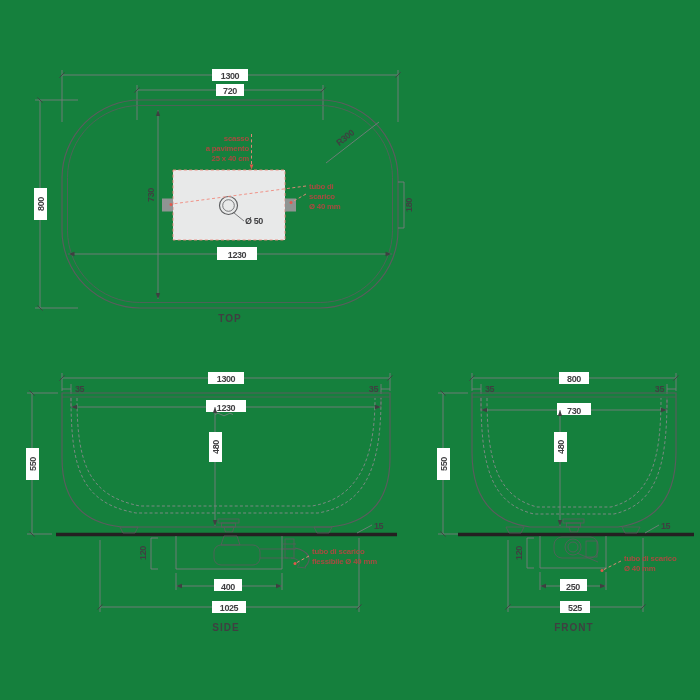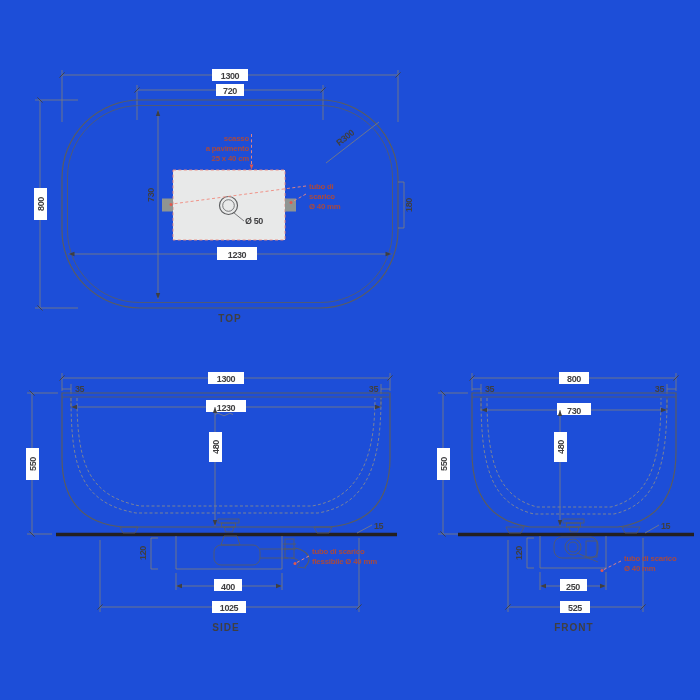--- a/index.html
+++ b/index.html
@@ -3,7 +3,7 @@
 <meta charset="utf-8">
 <style>
   html,body{margin:0;padding:0;background:#ffffff;}
-  .stage{position:relative;width:700px;height:700px;background:#1d4ed8;overflow:hidden;
+  .stage{position:relative;width:700px;height:700px;background:#15803d;overflow:hidden;
          font-family:"Liberation Sans",sans-serif;}
   svg{display:block}
   .s1{stroke:#5b5c5e;stroke-width:1.15;fill:none}

